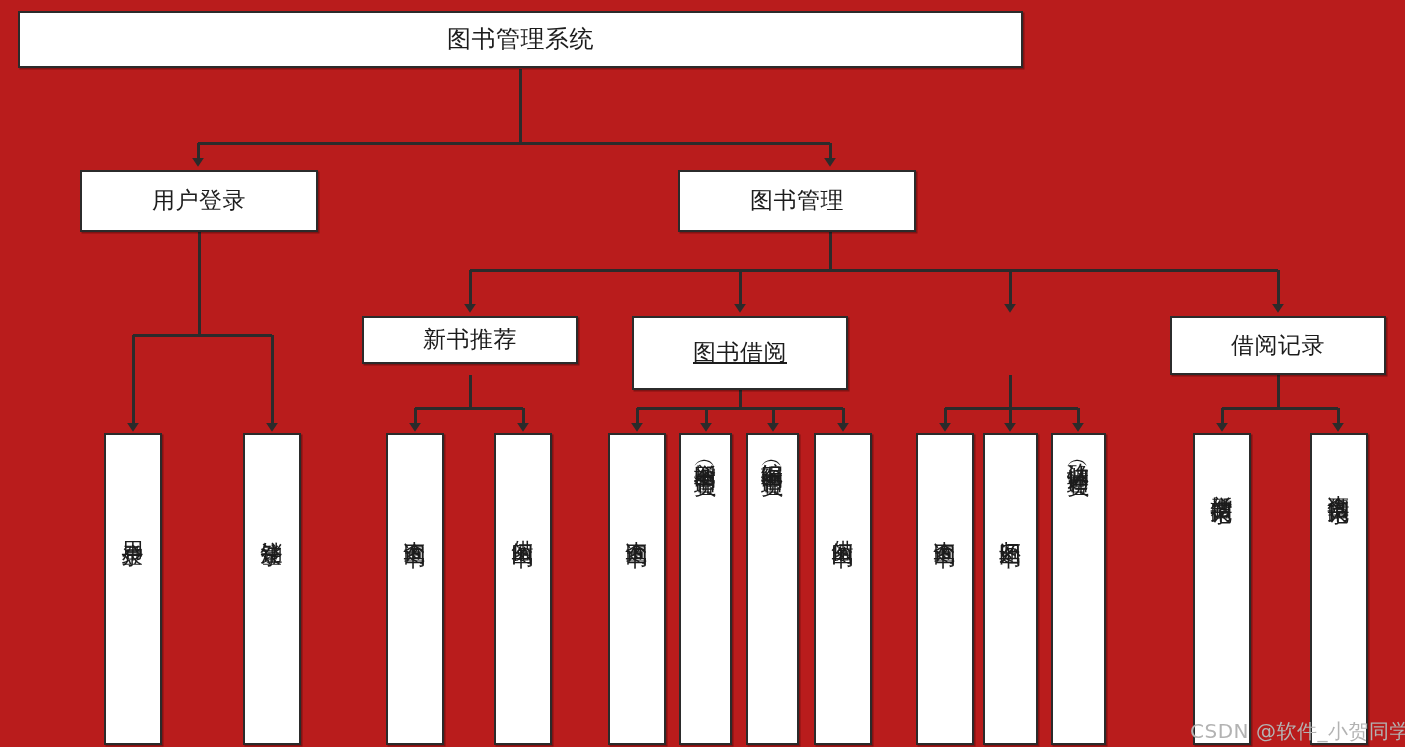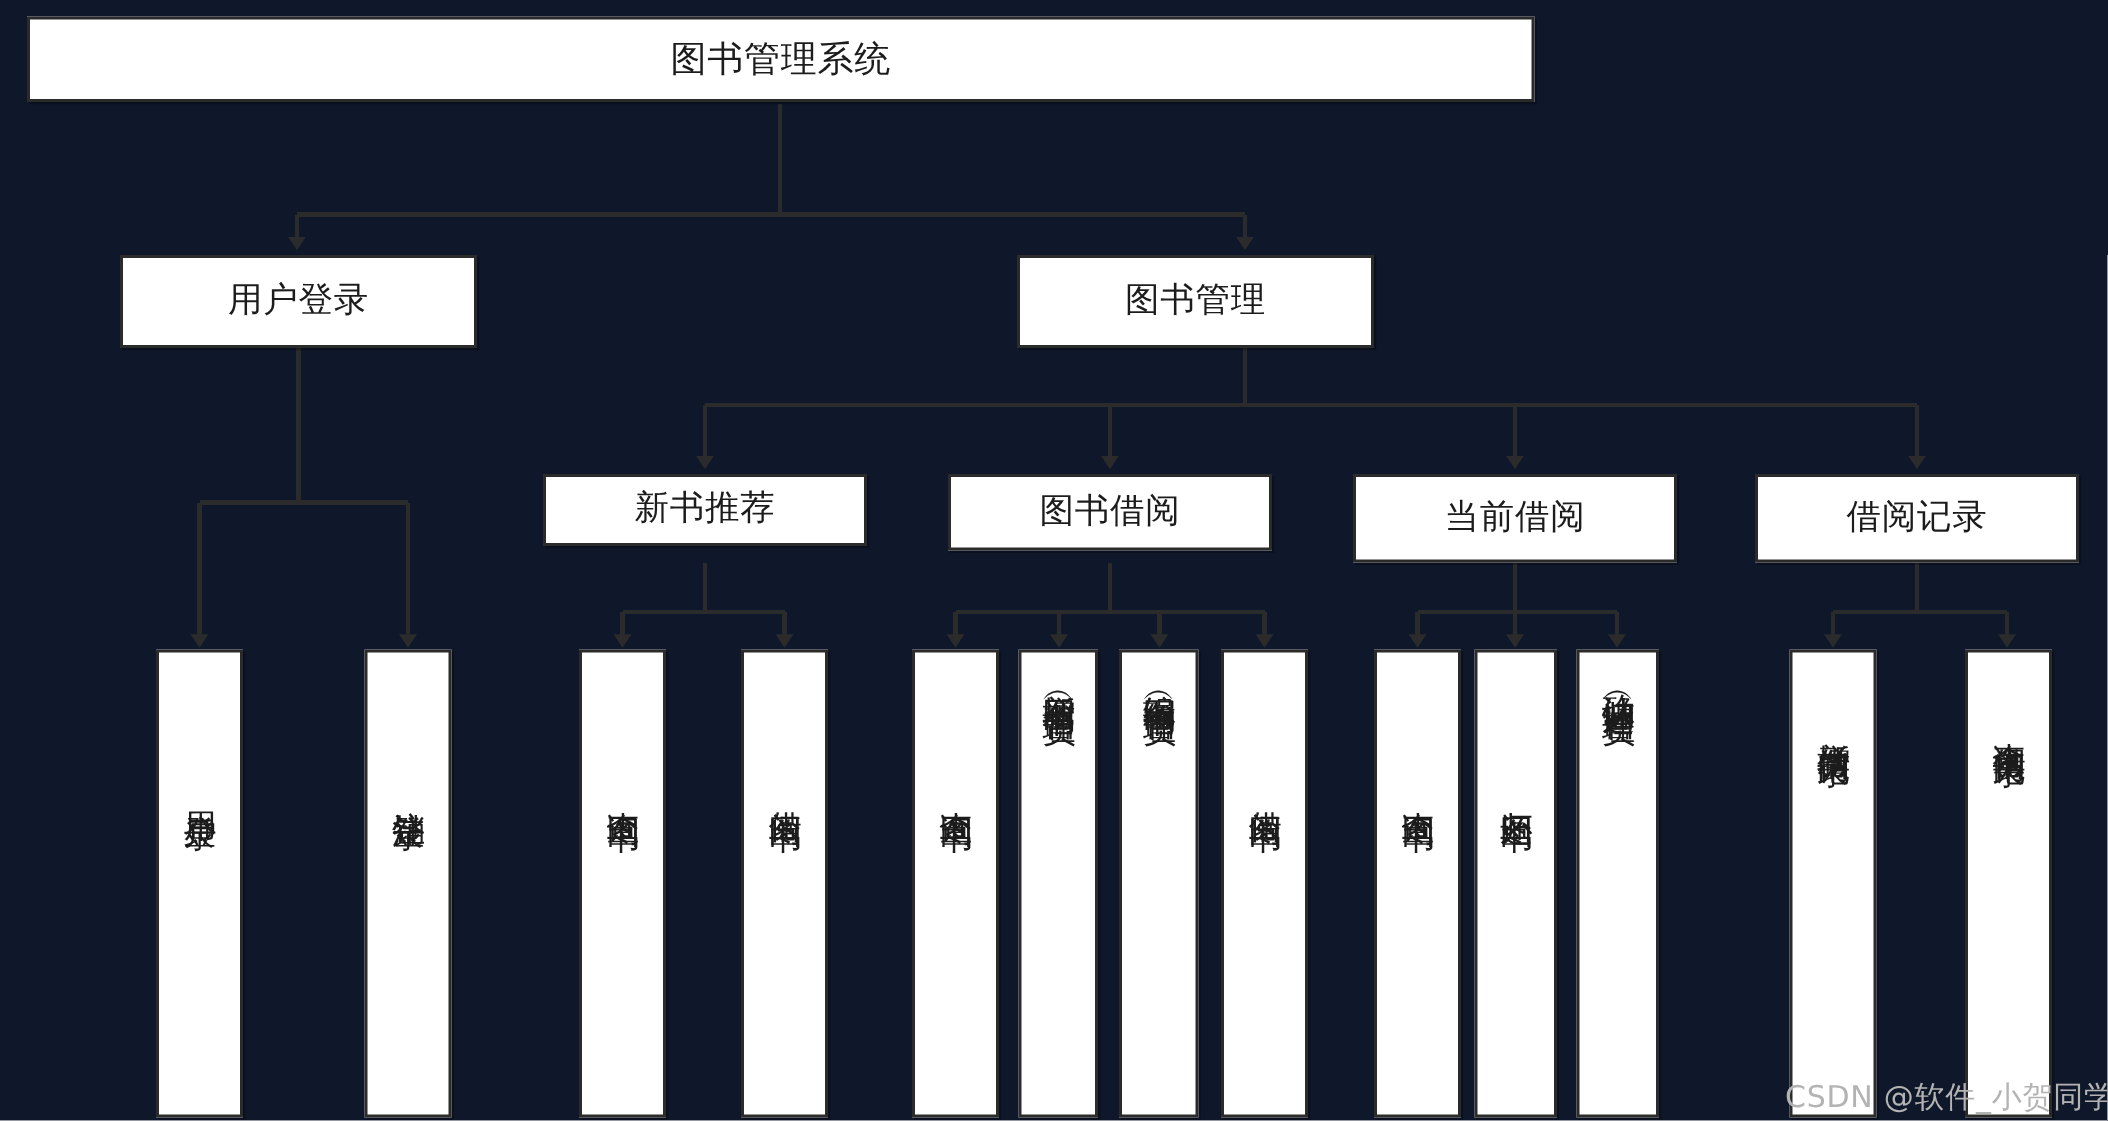--- a/index.html
+++ b/index.html
@@ -15,7 +15,7 @@
     position: relative;
     width: 1405px;
     height: 747px;
-    background: #0f172a;
+    background: #b91c1c;
     overflow: hidden;
   }
   #edge-layer {

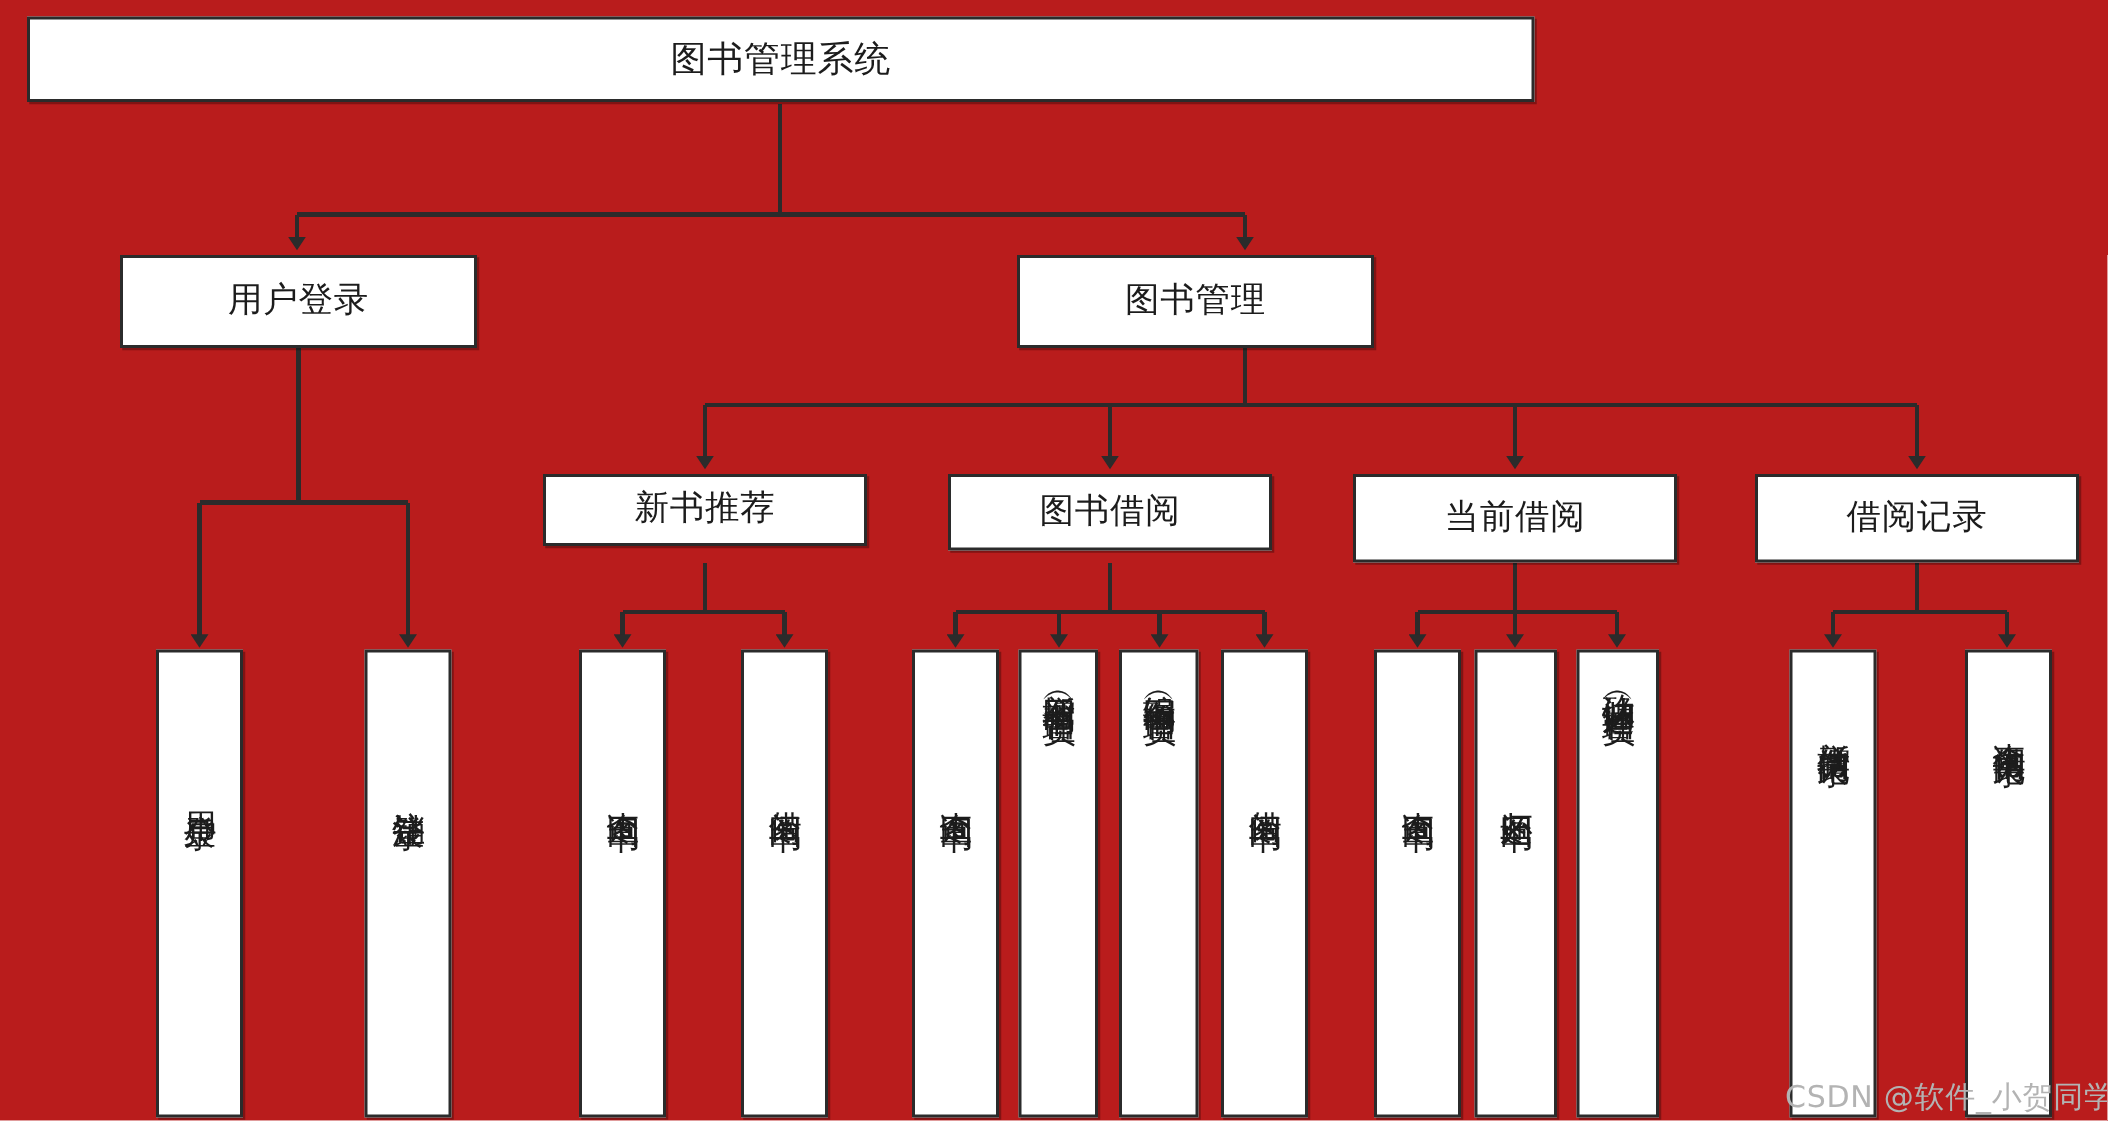--- a/index.html
+++ b/index.html
@@ -145,7 +145,7 @@
   <div class="node horiz" style="left:362px; top:316px; width:216px; height:48px;">
     <span class="label">新书推荐</span>
   </div>
-  <div class="node horiz" style="left:632px; top:316px; width:216px; height:51px;">
+  <div class="node horiz" style="left:632px; top:316px; width:216px; height:74px;text-decoration:underline;">
     <span class="label">图书借阅</span>
   </div>
   <div class="node horiz" style="left:902px; top:316px; width:216px; height:59px;">

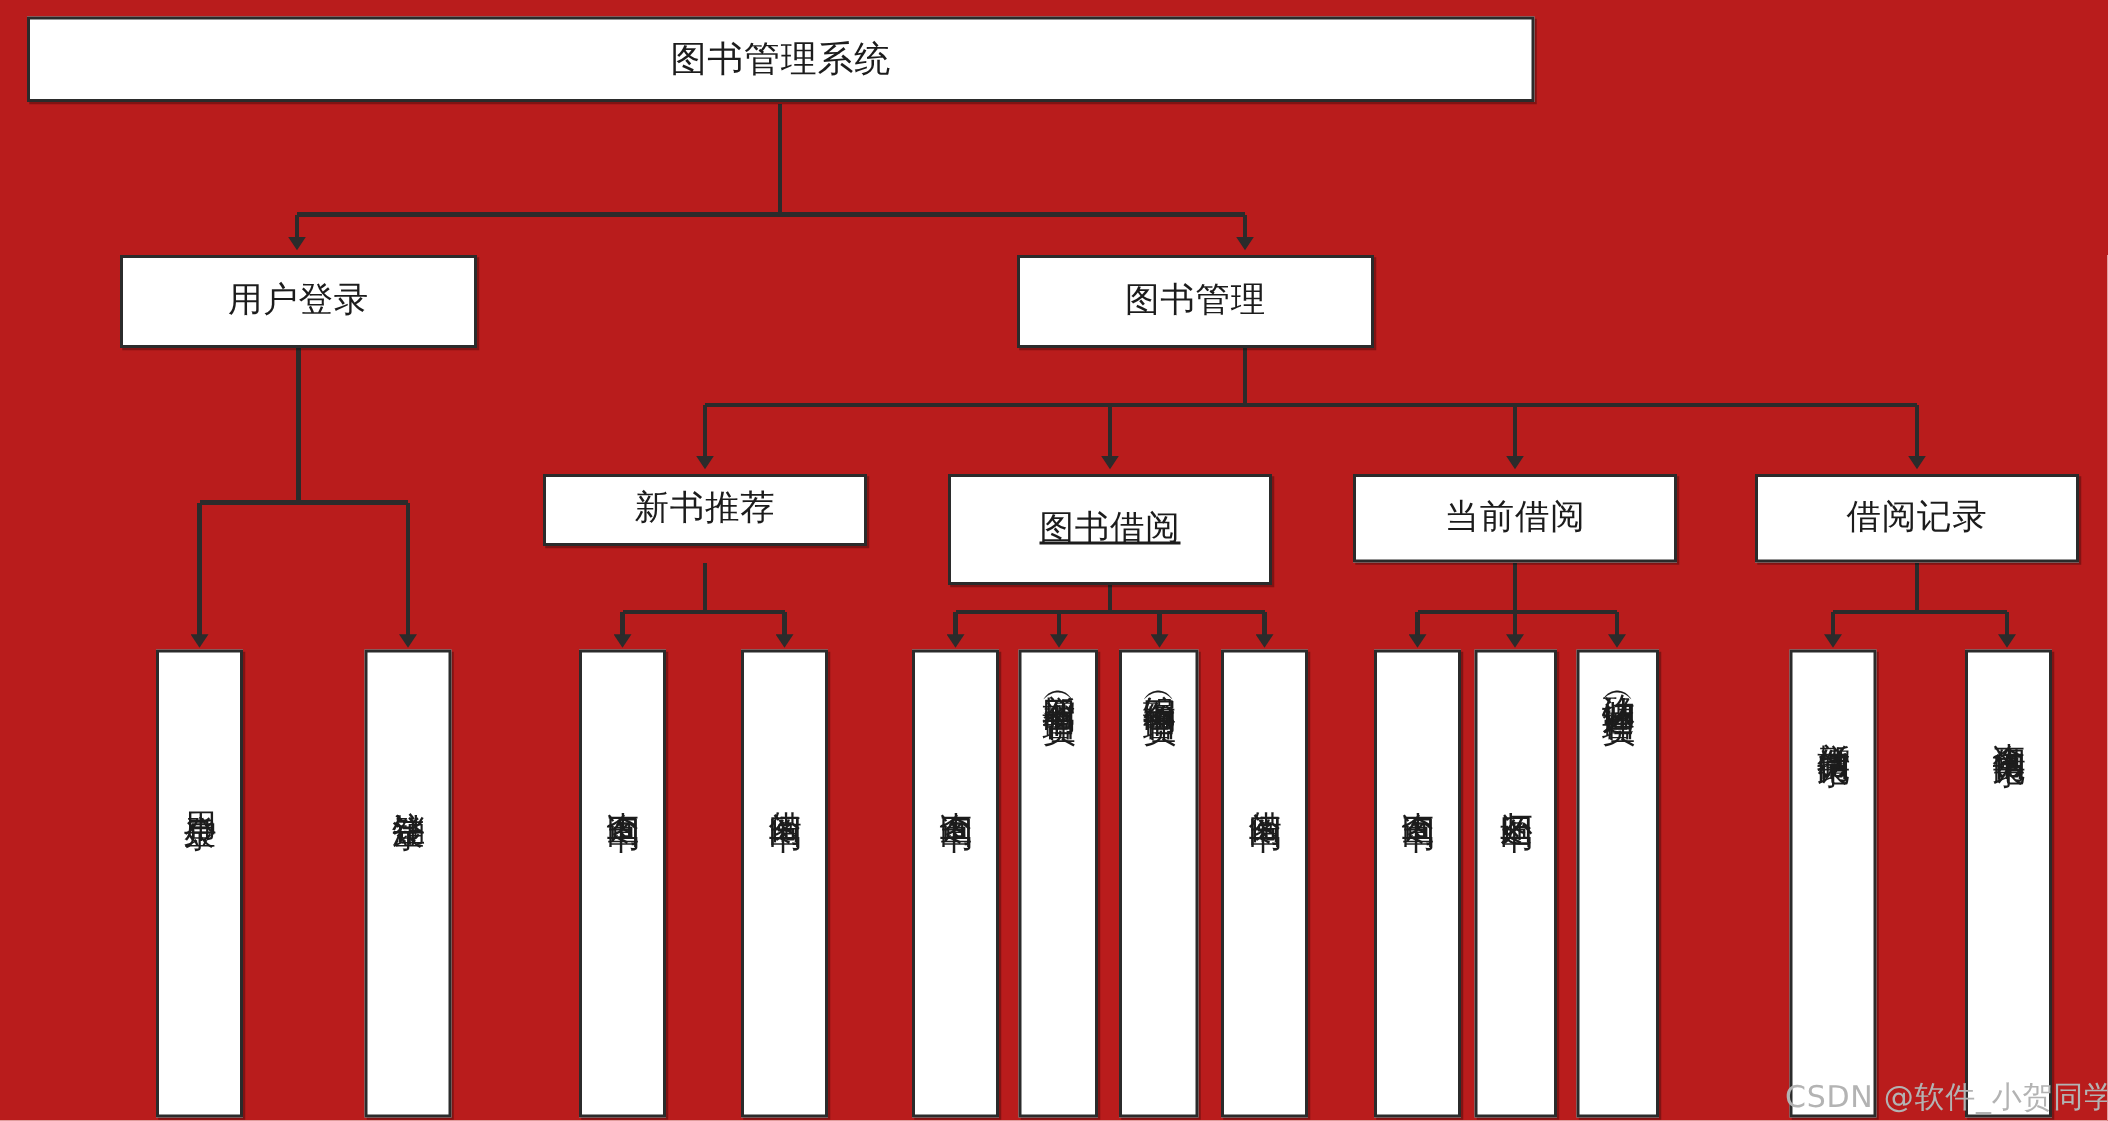--- a/index.html
+++ b/index.html
@@ -148,9 +148,6 @@
   <div class="node horiz" style="left:632px; top:316px; width:216px; height:74px;text-decoration:underline;">
     <span class="label">图书借阅</span>
   </div>
-  <div class="node horiz" style="left:902px; top:316px; width:216px; height:59px;">
-    <span class="label">当前借阅</span>
-  </div>
   <div class="node horiz" style="left:1170px; top:316px; width:216px; height:59px;">
     <span class="label">借阅记录</span>
   </div>

